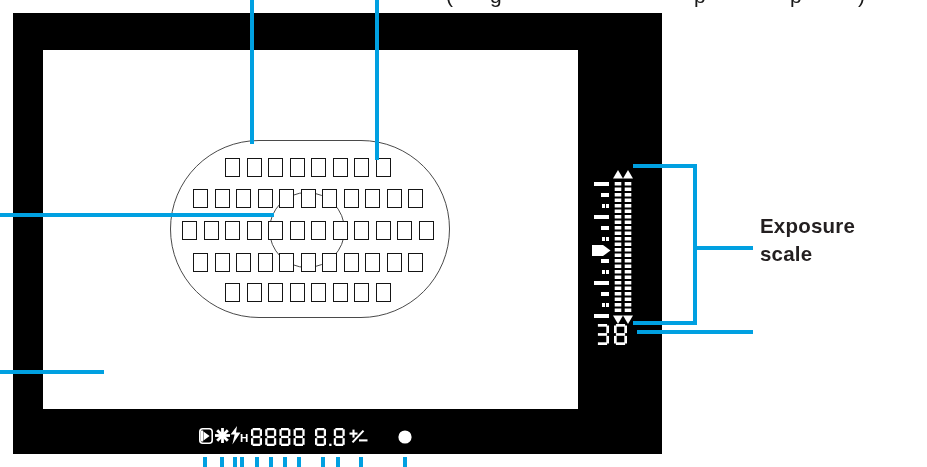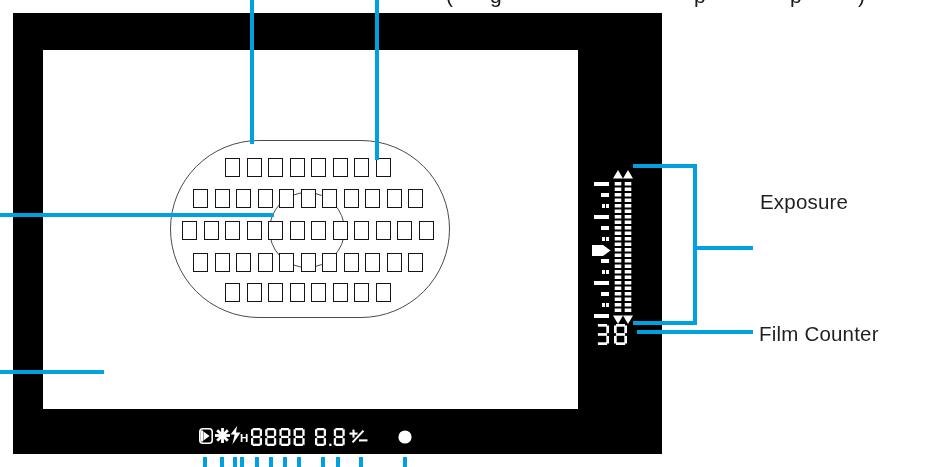--- a/index.html
+++ b/index.html
@@ -319,7 +319,7 @@
       <div class="cy" style="left: 403px; top: 457px; width: 4px; height: 10px; background: rgb(0, 160, 225);"></div>
     </div>
 
-  <div class="lbl" style="left:760px;top:188px;">
+  <div class="lbl" style="left:760px;top:212px;font-weight:bold;">
     <div>Exposure</div>
   </div>
   <div class="lbl" style="left:759px;top:320px;">Film Counter</div>

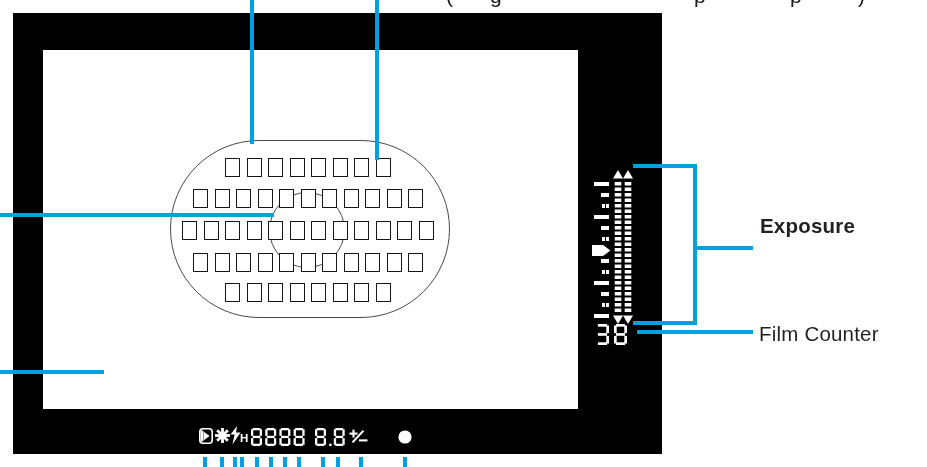--- a/index.html
+++ b/index.html
@@ -321,6 +321,7 @@
 
   <div class="lbl" style="left:760px;top:212px;font-weight:bold;">
     <div>Exposure</div>
+    <div>scale</div>
   </div>
   <div class="lbl" style="left:759px;top:320px;">Film Counter</div>
 

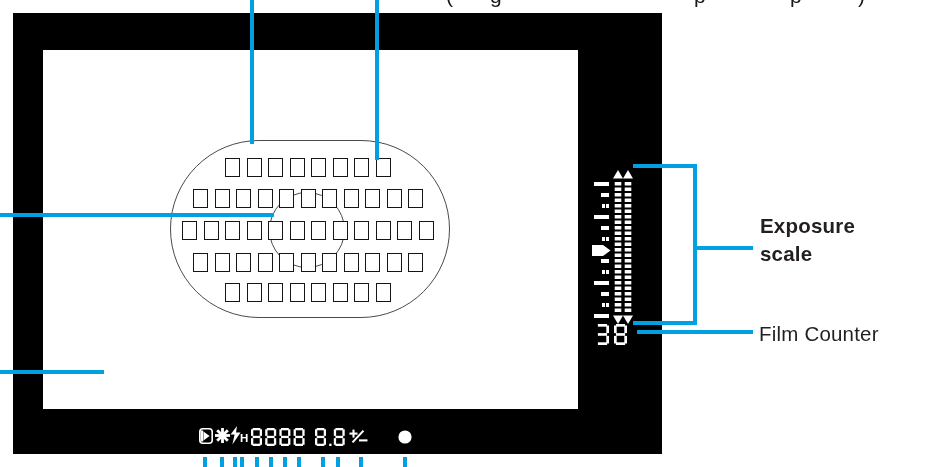--- a/index.html
+++ b/index.html
@@ -323,7 +323,6 @@
     <div>Exposure</div>
     <div>scale</div>
   </div>
-  <div class="lbl" style="left:759px;top:320px;">Film Counter</div>
 
 </div>
 

